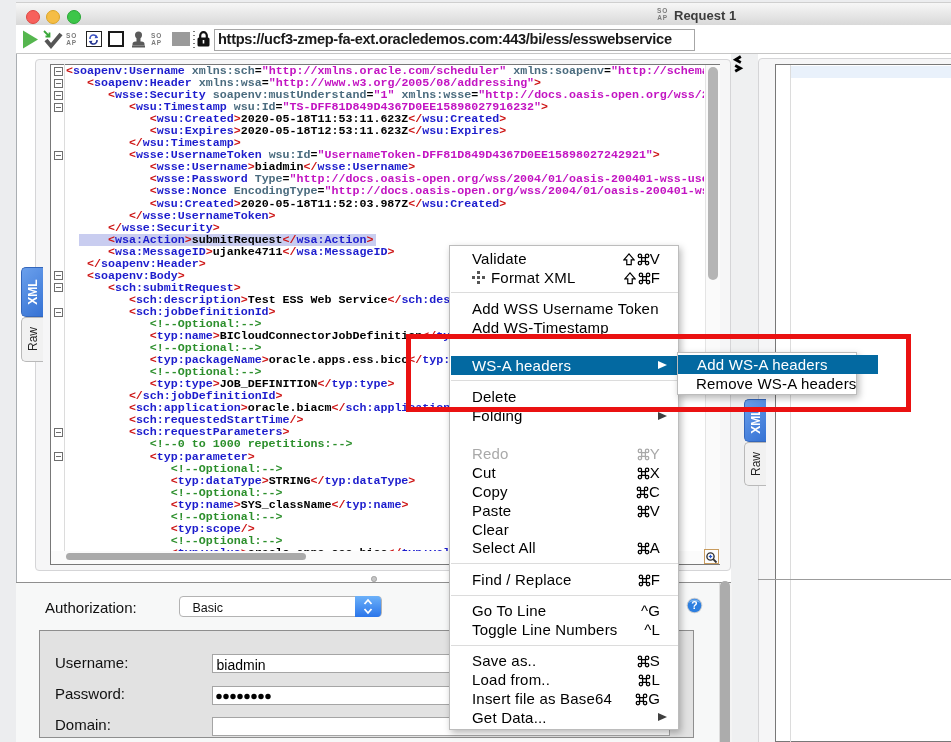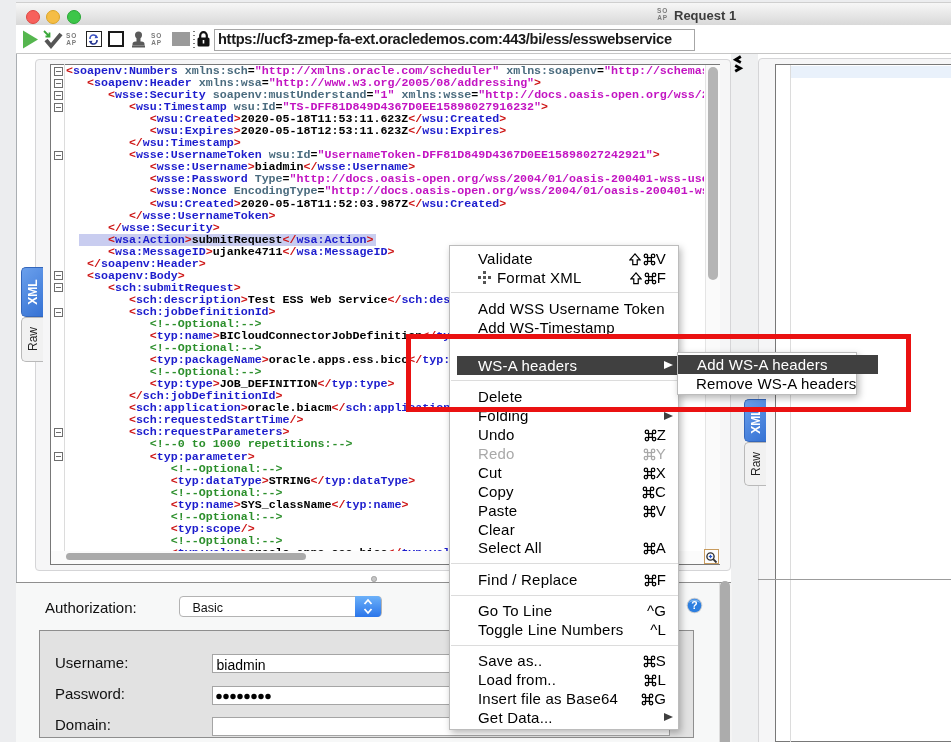--- a/index.html
+++ b/index.html
@@ -140,7 +140,7 @@
 <div class="fbox" style="left:54px;top:428px"></div>
 <div class="fbox" style="left:54px;top:452.1px"></div>
 <div class="sel"></div>
-<pre class="code"><span class="r">&lt;</span><span class="b">soapenv:Numbers</span> <span class="a">xmlns:sch</span>=<span class="v">"http://xmlns.oracle.com/scheduler"</span> <span class="a">xmlns:soapenv</span>=<span class="v">"http://schemas.xmlsoap.org/soap/envelope/"</span>
+<pre class="code"><span class="r">&lt;</span><span class="b">soapenv:Username</span> <span class="a">xmlns:sch</span>=<span class="v">"http://xmlns.oracle.com/scheduler"</span> <span class="a">xmlns:soapenv</span>=<span class="v">"http://schemas.xmlsoap.org/soap/envelope/"</span>
    <span class="r">&lt;</span><span class="b">soapenv:Header</span> <span class="a">xmlns:wsa</span>=<span class="v">"http://www.w3.org/2005/08/addressing"</span><span class="r">&gt;</span>
       <span class="r">&lt;</span><span class="b">wsse:Security</span> <span class="a">soapenv:mustUnderstand</span>=<span class="v">"1"</span> <span class="a">xmlns:wsse</span>=<span class="v">"http://docs.oasis-open.org/wss/2004/01/oasis-200401-wss-wssecurity-secext-1.0.xsd"</span>
          <span class="r">&lt;</span><span class="b">wsu:Timestamp</span> <span class="a">wsu:Id</span>=<span class="v">"TS-DFF81D849D4367D0EE15898027916232"</span><span class="r">&gt;</span>

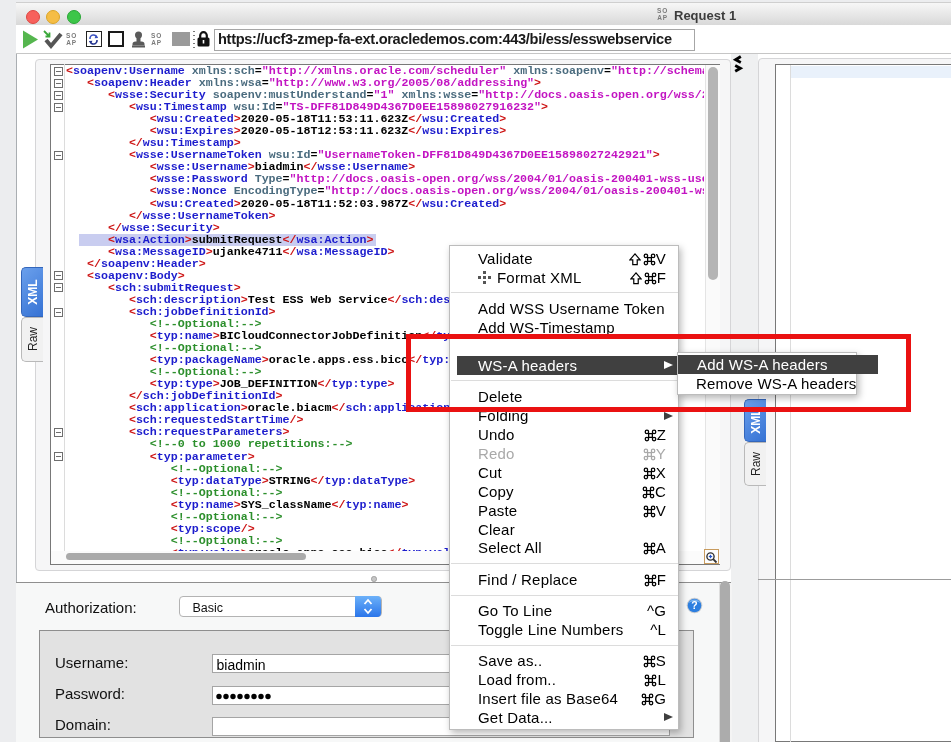--- a/index.html
+++ b/index.html
@@ -65,7 +65,7 @@
 .ffield{position:absolute;left:212px;width:458px;height:19px;background:#fff;border:1px solid #a5a5a5;box-sizing:border-box}
 
 .menu{position:absolute;left:449px;top:245px;width:230px;height:485px;background:#fff;border:1px solid #bcbcbc;box-sizing:border-box;box-shadow:2px 3px 7px rgba(0,0,0,0.28)}
-.mi{position:absolute;left:7px;width:227px;height:19px;font-size:15px;letter-spacing:0.2px;color:#000;white-space:nowrap}
+.mi{position:absolute;left:1px;width:227px;height:19px;font-size:15px;letter-spacing:0.2px;color:#000;white-space:nowrap}
 .mi .txt{position:absolute;left:21px;top:1px}
 .mi .sc{position:absolute;right:18px;top:1px}
 .mi.dis{color:#a9a9a9}

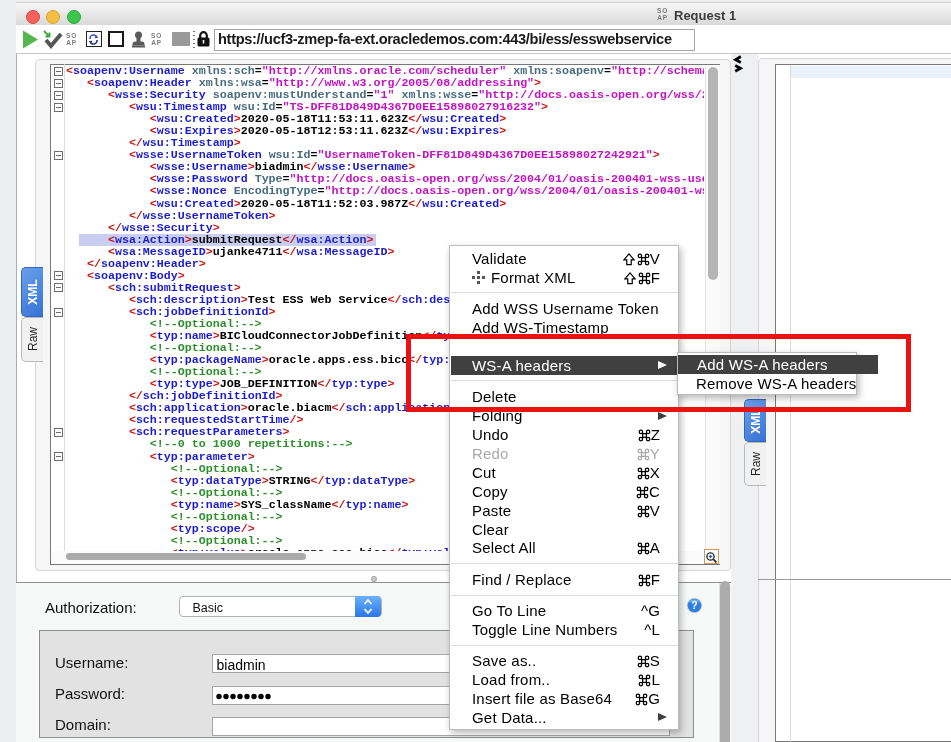--- a/index.html
+++ b/index.html
@@ -69,7 +69,7 @@
 .mi .txt{position:absolute;left:21px;top:1px}
 .mi .sc{position:absolute;right:18px;top:1px}
 .mi.dis{color:#a9a9a9}
-.mi.hl{background:#404040;color:#fff}
+.mi.hl{background:#0369a1;color:#fff}
 .msep{position:absolute;left:1px;width:227px;height:1px;background:#dcdcdc}
 .arrow{position:absolute;right:11px;top:5.5px;width:0;height:0;border-left:9.3px solid #3f3f3f;border-top:4.5px solid transparent;border-bottom:4.5px solid transparent}
 .hl .arrow{border-left-color:#fff}

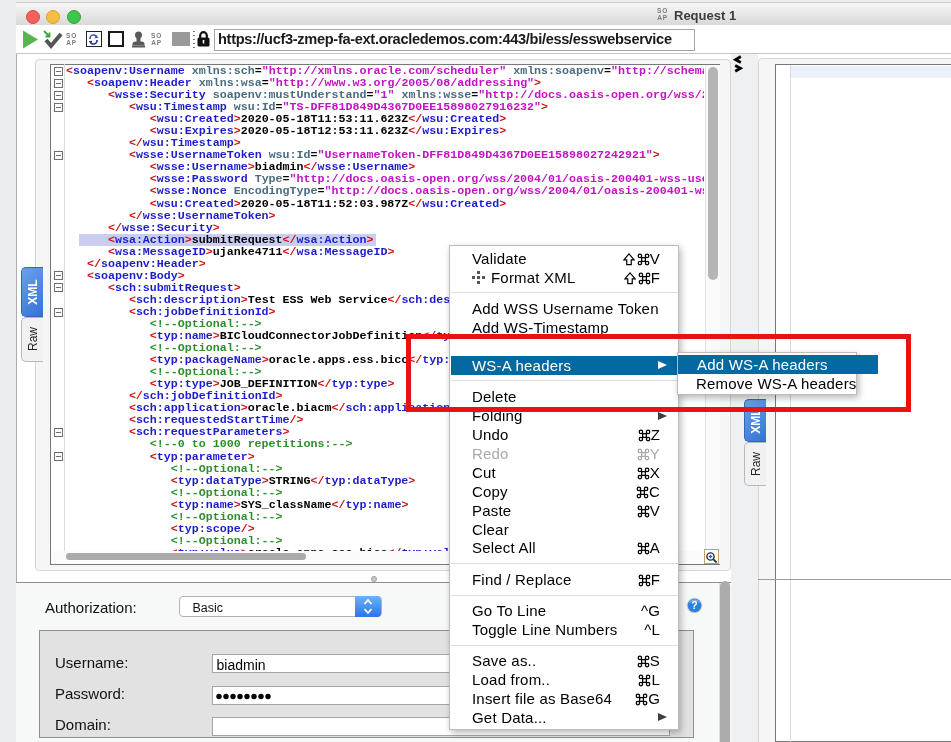--- a/index.html
+++ b/index.html
@@ -307,18 +307,6 @@
       <div class="txt" style="left:21px">Folding</div>
       <div class="arrow"></div>
     </div>
-<div class="mi" style="top:179.0px">
-      <div class="txt" style="left:21px">Undo</div>
-      <div class="sc"><svg width="13" height="13" viewBox="0 0 16 16" style="vertical-align:-2px">
-          <g fill="none" stroke="#000" stroke-width="1.6">
-            <circle cx="3.6" cy="3.6" r="2.1"></circle>
-            <circle cx="12.4" cy="3.6" r="2.1"></circle>
-            <circle cx="3.6" cy="12.4" r="2.1"></circle>
-            <circle cx="12.4" cy="12.4" r="2.1"></circle>
-            <rect x="5.7" y="5.7" width="4.6" height="4.6"></rect>
-          </g>
-        </svg>Z</div>
-    </div>
 <div class="mi dis" style="top:197.9px">
       <div class="txt" style="left:21px">Redo</div>
       <div class="sc"><svg width="13" height="13" viewBox="0 0 16 16" style="vertical-align:-2px">

